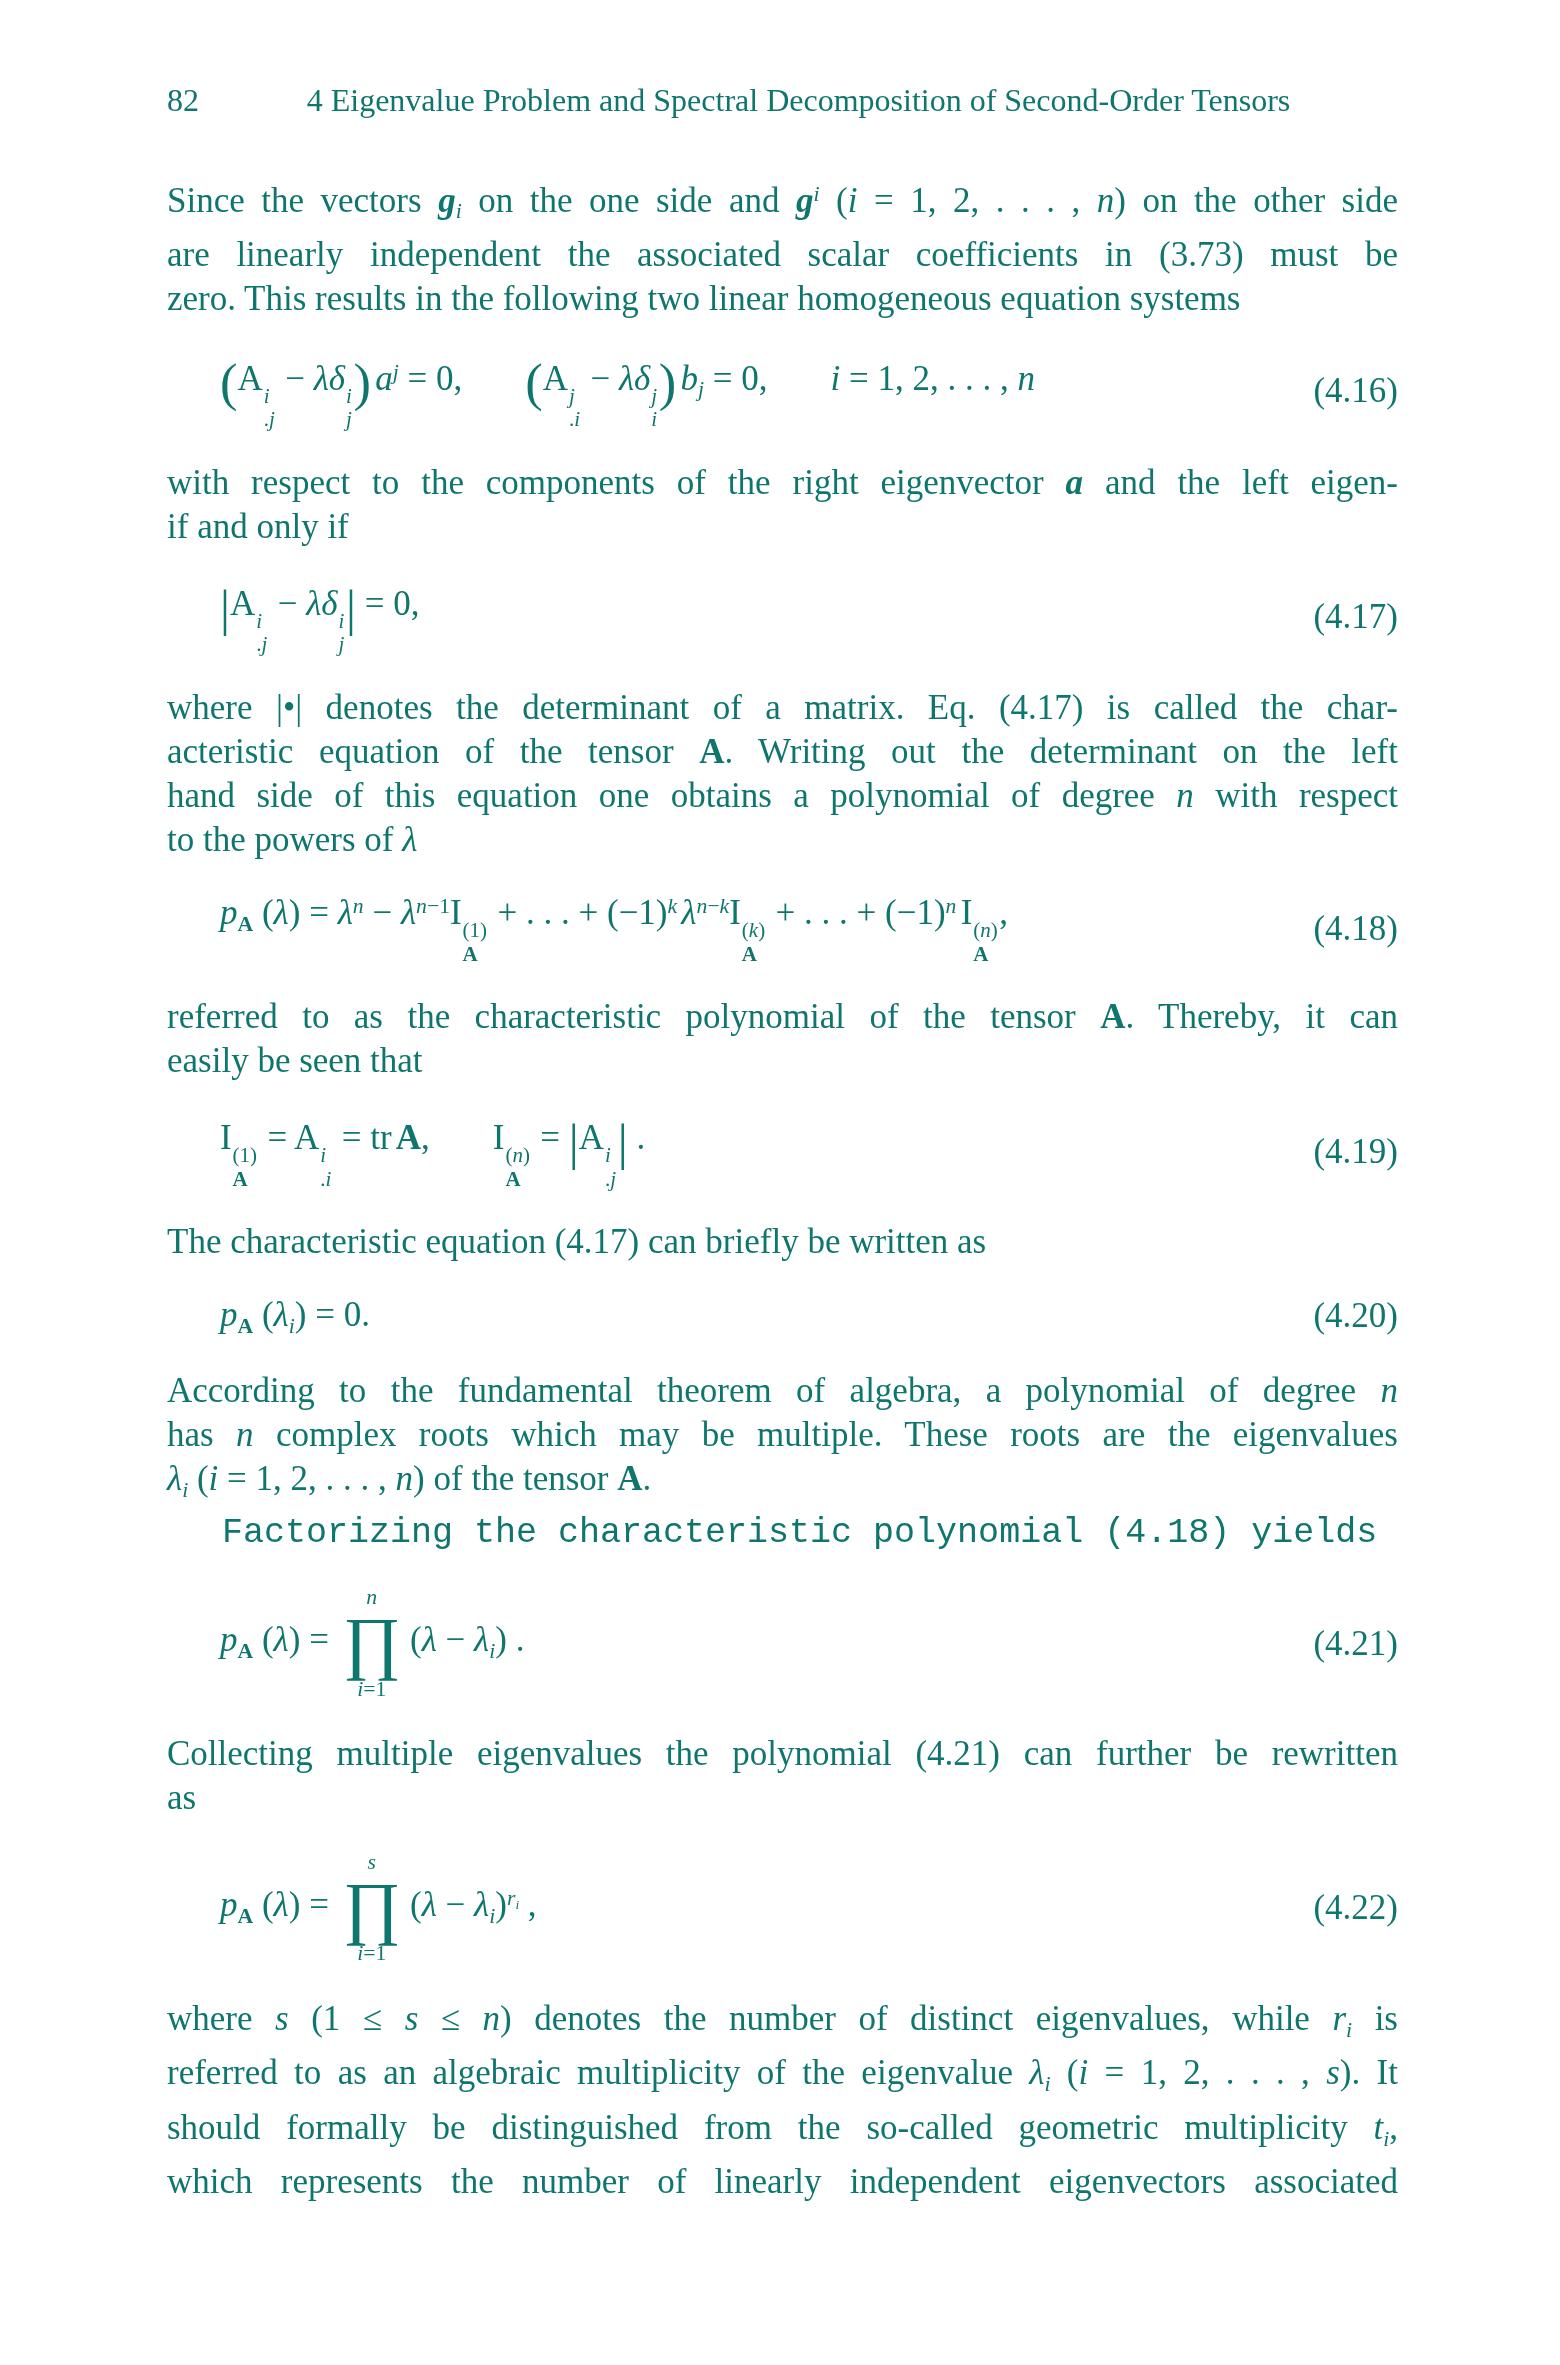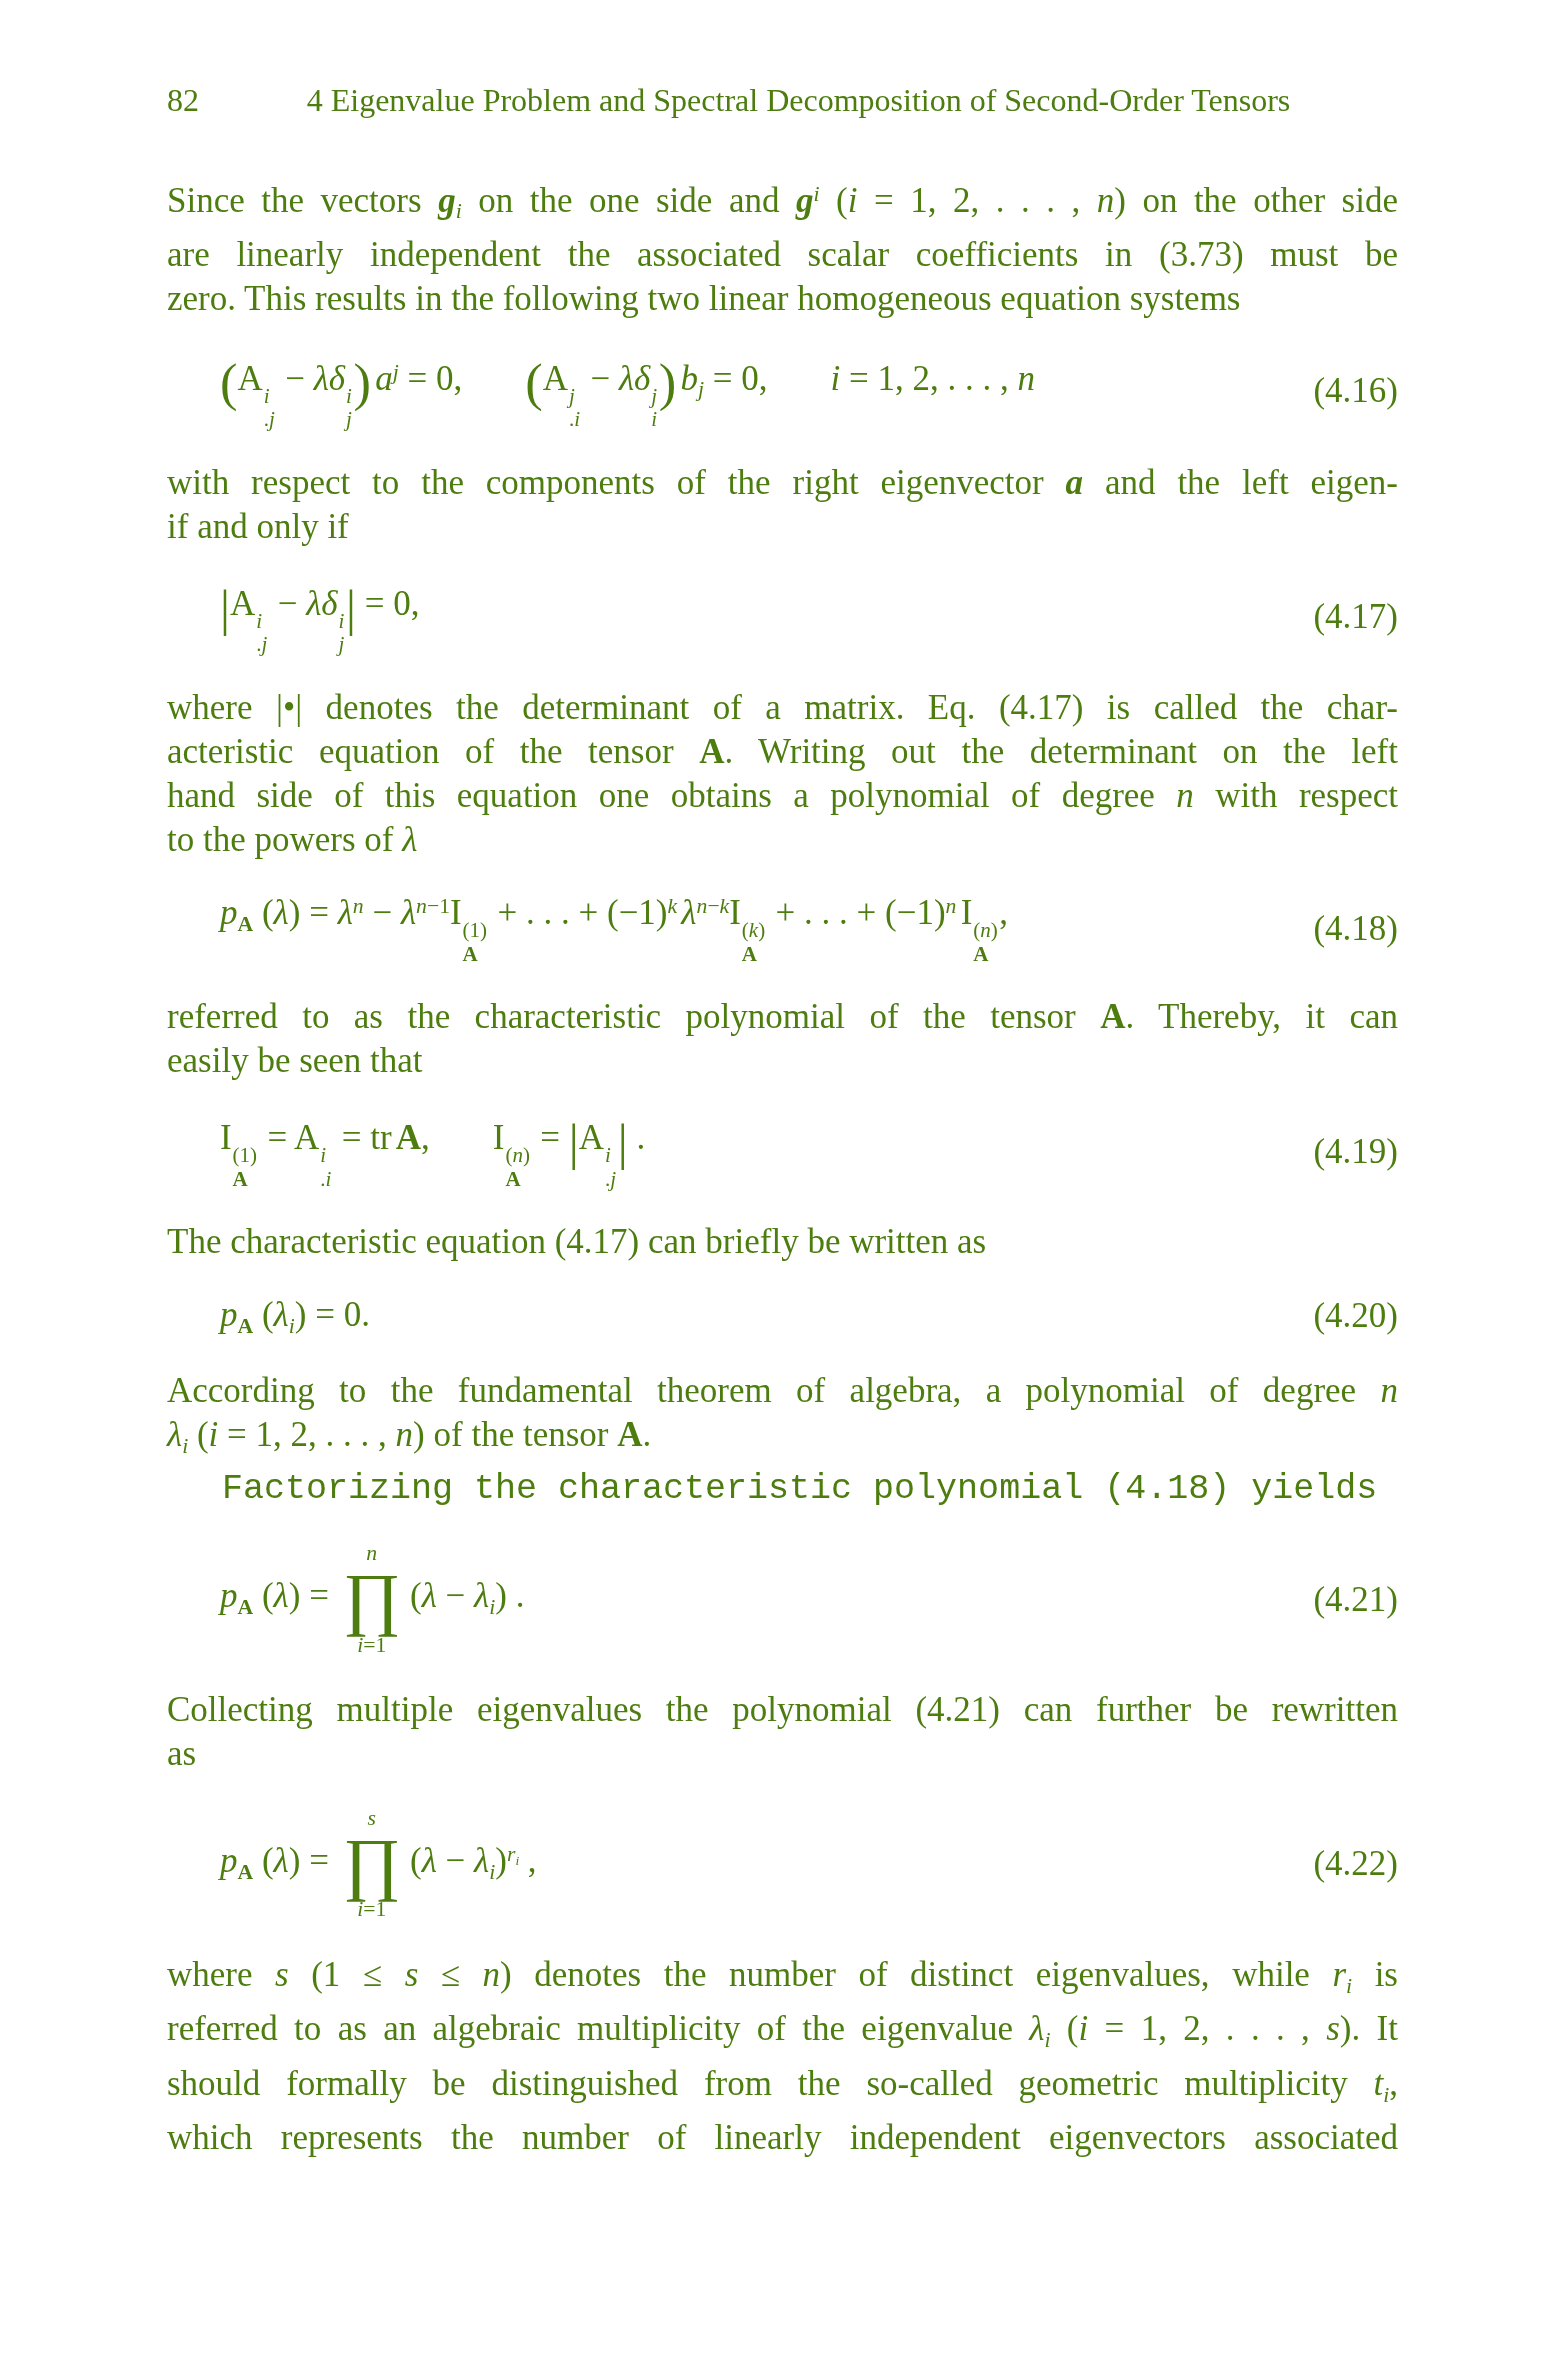--- a/index.html
+++ b/index.html
@@ -12,7 +12,7 @@
     width: 1560px;
     height: 2366px;
     background: #ffffff;
-    color: #4d7c0f;
+    color: #0f766e;
     font-family: "Liberation Serif", "DejaVu Serif", serif;
     font-size: 35px;
     box-sizing: border-box;

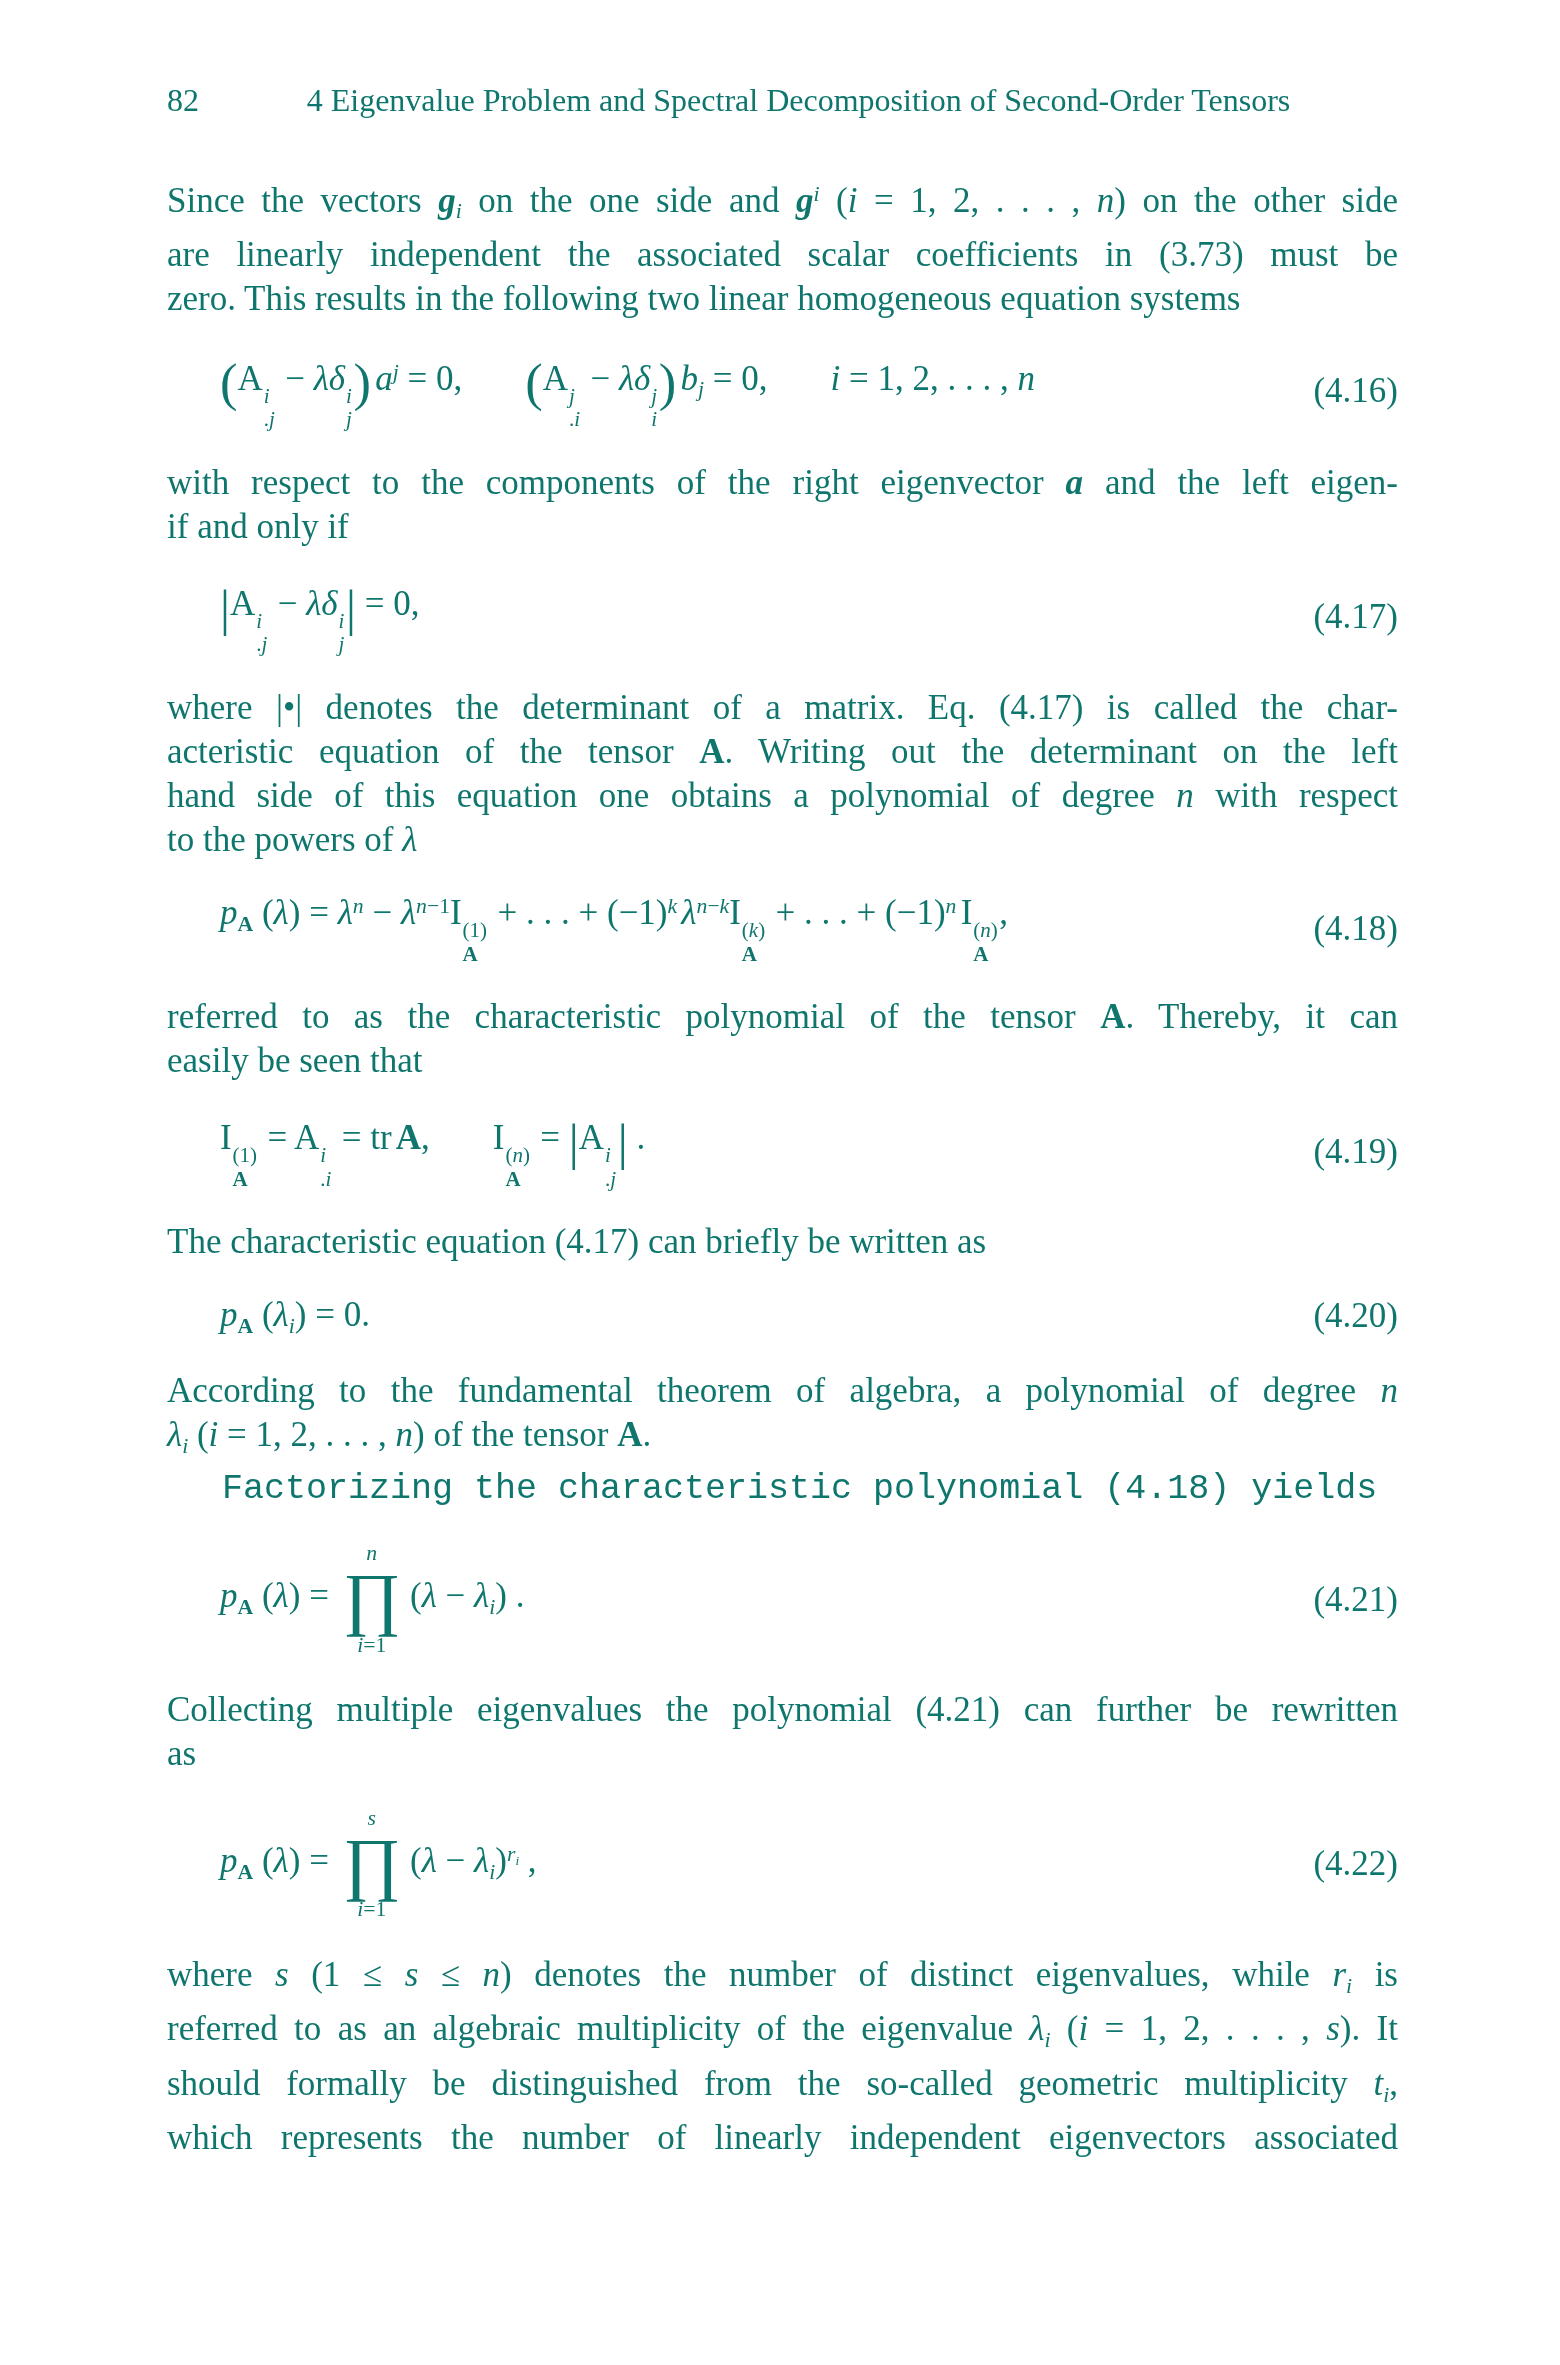--- a/index.html
+++ b/index.html
@@ -173,6 +173,7 @@
       </div>
       <div class="para">
         <div class="line">According to the fundamental theorem of algebra, a polynomial of degree <i>n</i></div>
+        <div class="line">has <i>n</i> complex roots which may be multiple. These roots are the eigenvalues</div>
         <div class="line last"><i>λ</i><sub><i>i</i></sub> (<i>i</i> = 1, 2, . . . , <i>n</i>) of the tensor <b>A</b>.</div>
       </div>
       <div class="para indent">

